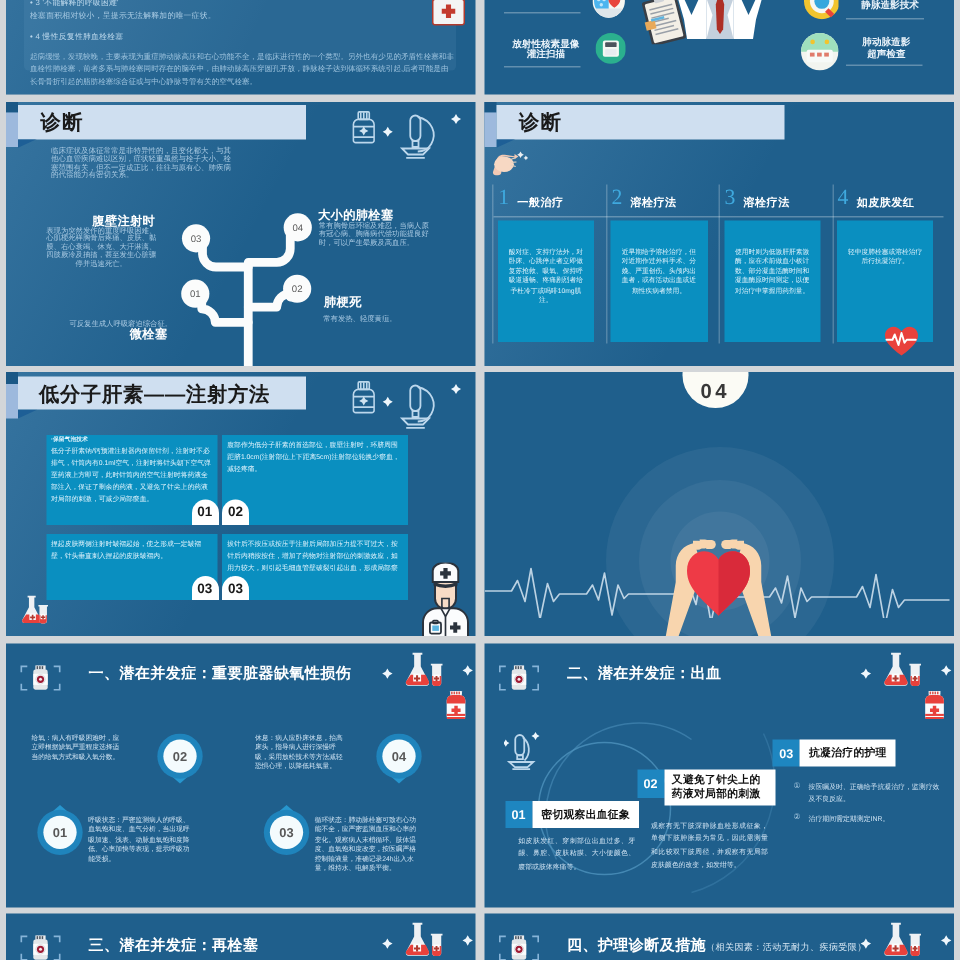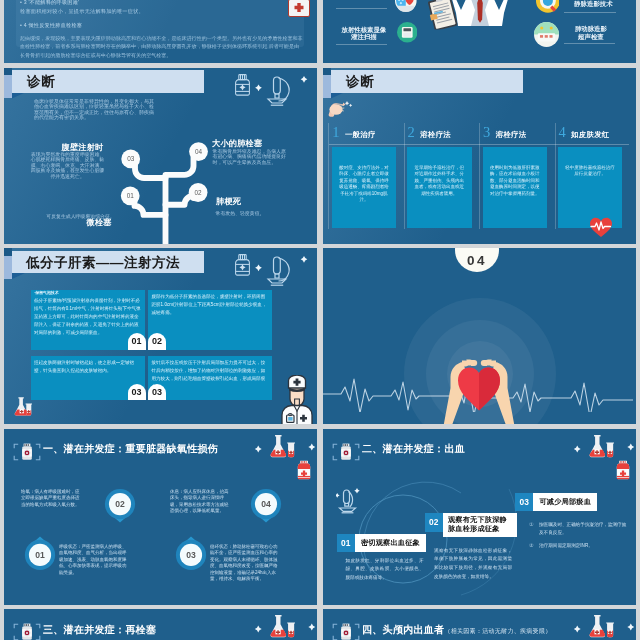--- a/index.html
+++ b/index.html
@@ -89,7 +89,7 @@
   #s6 .hands{position:absolute;left:110px;top:108px;}
 
   
-  .hdr{position:absolute;left:39px;top:13.5px;color:#fff;font-size:10px;font-weight:700;
+  .hdr{position:absolute;left:55px;top:13.5px;color:#fff;font-size:10px;font-weight:700;
        white-space:nowrap;letter-spacing:.3px;}
   .hsub{font-size:6px;font-weight:400;color:#d8e8f4;}
   #s7 .bdg{position:absolute;}

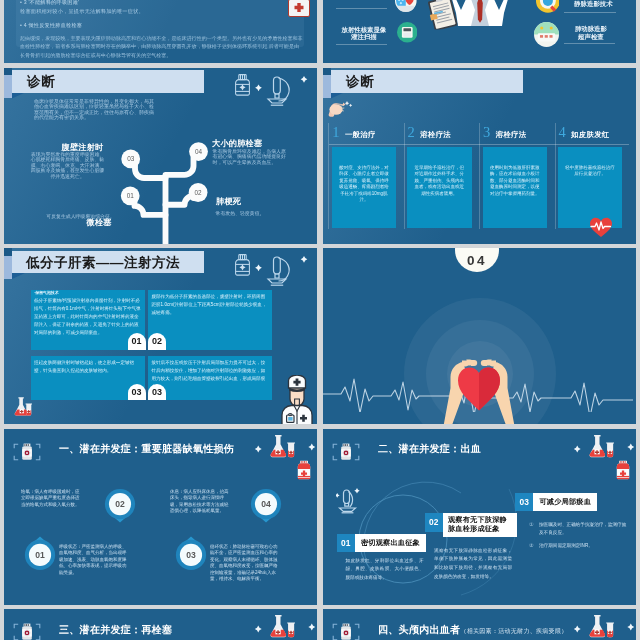--- a/index.html
+++ b/index.html
@@ -590,7 +590,7 @@
     <div class="bt" style="left:111px;top:118px;width:78px">观察有无下肢深静脉血栓形成征象，单侧下肢肿胀最为常见，因此需测量和比较双下肢周径，并观察有无局部皮肤颜色的改变，如发绀等。</div>
 
     <div class="bn" style="left:192px;top:64px">03</div>
-    <div class="bh" style="left:210.4px;top:64px">可减少局部瘀血</div>
+    <div class="bh" style="left:210.4px;top:64px">抗凝治疗的护理</div>
     <ol class="blist" style="left:203px;top:92px;width:88px">
       <li>按医嘱及时、正确给予抗凝治疗，监测疗效及不良反应。</li>
       <li>治疗期间需定期测定INR。</li>

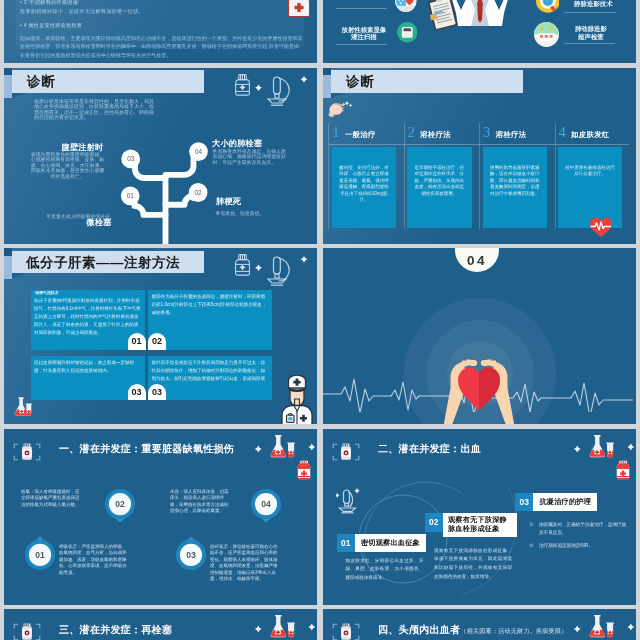--- a/index.html
+++ b/index.html
@@ -586,7 +586,7 @@
     <div class="bt" style="left:22.5px;top:128px;width:78px">如皮肤发红、穿刺部位出血过多、牙龈、鼻腔、皮肤粘膜、大小便颜色、腹部或肢体疼痛等。</div>
 
     <div class="bn" style="left:101.5px;top:84.5px">02</div>
-    <div class="bh bh2" style="left:119.9px;top:84.5px;width:74px">观察有无下肢深静脉血栓形成征象</div>
+    <div class="bh bh2" style="left:119.9px;top:84.5px;width:74px">又避免了针尖上的药液对局部的刺激</div>
     <div class="bt" style="left:111px;top:118px;width:78px">观察有无下肢深静脉血栓形成征象，单侧下肢肿胀最为常见，因此需测量和比较双下肢周径，并观察有无局部皮肤颜色的改变，如发绀等。</div>
 
     <div class="bn" style="left:192px;top:64px">03</div>

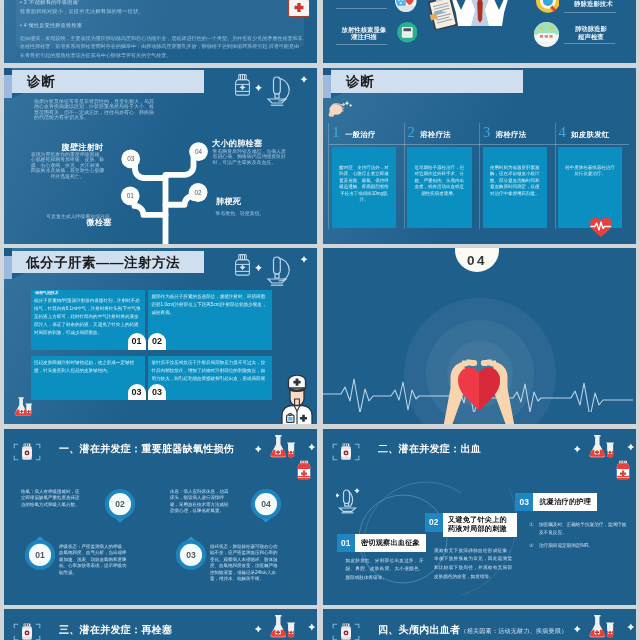--- a/index.html
+++ b/index.html
@@ -669,7 +669,7 @@
         <path d="M35.6 16.8h1.2v1h1v1.2h-1v1h-1.2v-1h-1v-1.2h1z" fill="#b0392f"></path>
       </g>
     </svg>
-    <div class="hdr"><span>四、头颅内出血者</span><span class="hsub">（相关因素：活动无耐力、疾病受限）</span></div>
+    <div class="hdr"><span>四、护理诊断及措施</span><span class="hsub">（相关因素：活动无耐力、疾病受限）</span></div>
 
   </div>
 

